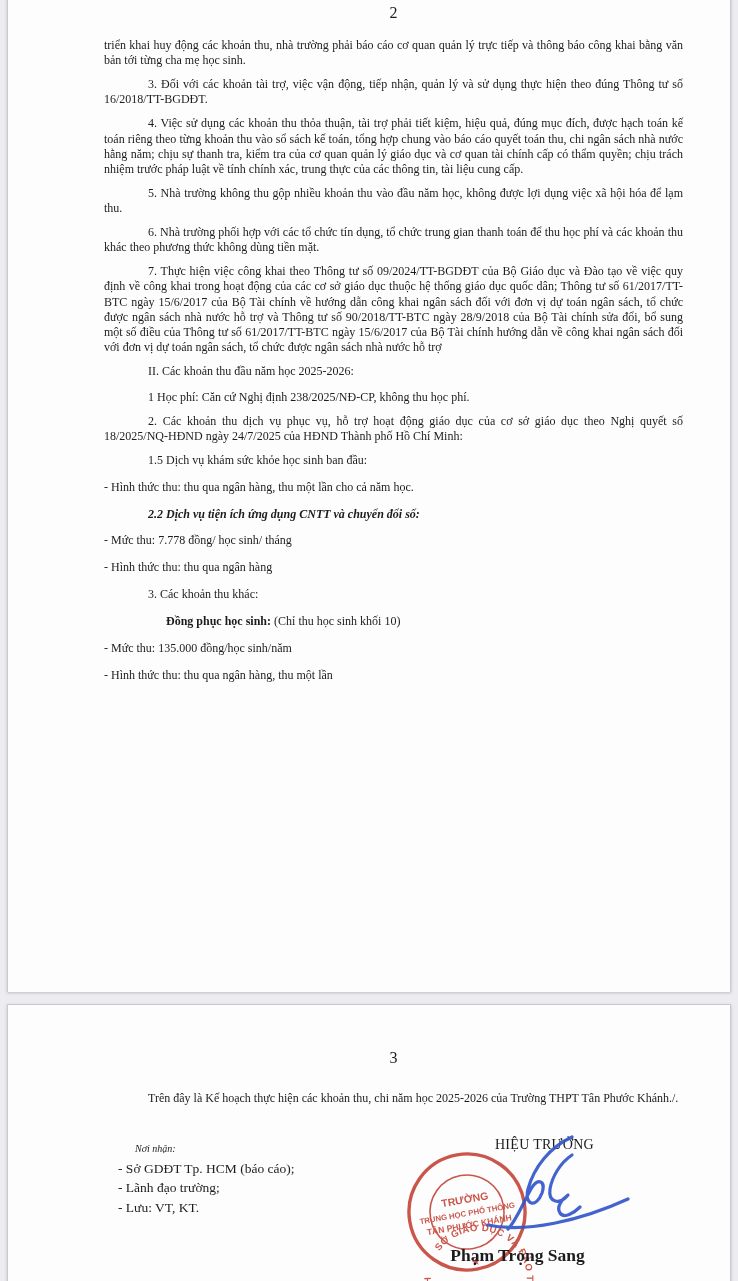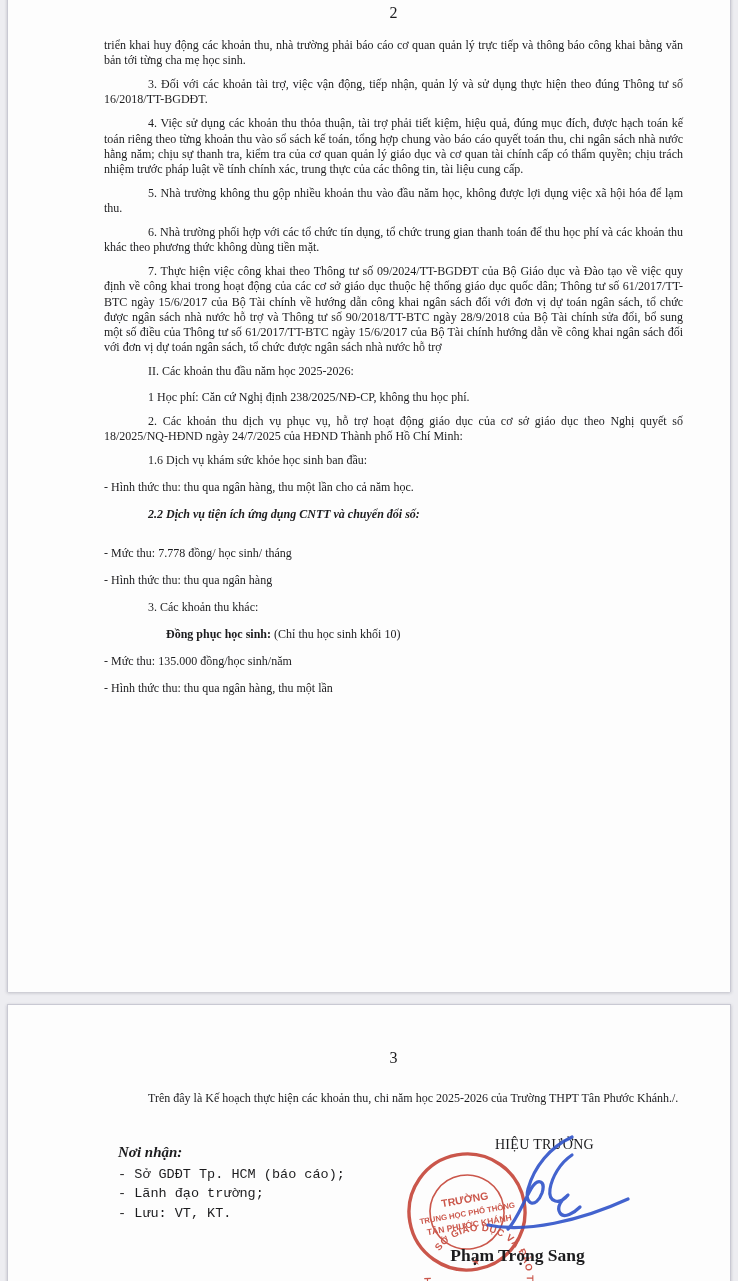--- a/index.html
+++ b/index.html
@@ -53,7 +53,7 @@
     <p class="hd">II. Các khoản thu đầu năm học 2025-2026:</p>
     <p class="jp">1 Học phí: Căn cứ Nghị định 238/2025/NĐ-CP, không thu học phí.</p>
     <p class="jp">2. Các khoản thu dịch vụ phục vụ, hỗ trợ hoạt động giáo dục của cơ sở giáo dục theo Nghị quyết số 18/2025/NQ-HĐND ngày 24/7/2025 của HĐND Thành phố Hồ Chí Minh:</p>
-    <p class="hd">1.6 Dịch vụ khám sức khỏe học sinh ban đầu:</p>
+    <p class="hd">1.5 Dịch vụ khám sức khỏe học sinh ban đầu:</p>
     <p class="ln">- Hình thức thu: thu qua ngân hàng, thu một lần cho cả năm học.</p>
     <p class="hd-i">2.2 Dịch vụ tiện ích ứng dụng CNTT và chuyển đổi số:</p>
     <p class="ln">- Mức thu: 7.778 đồng/ học sinh/ tháng</p>

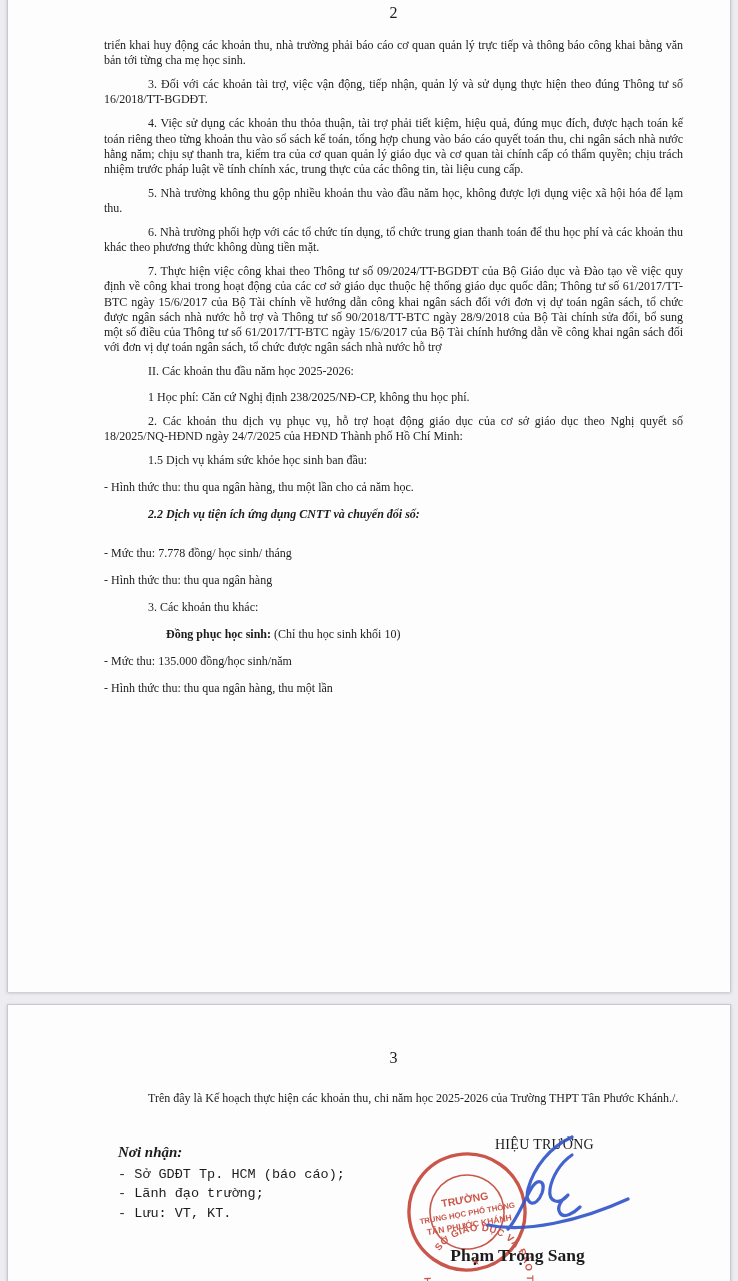--- a/index.html
+++ b/index.html
@@ -24,7 +24,7 @@
   .noind{text-indent:0;}
   .b{font-weight:bold;}
   .hd{font-weight:normal;text-indent:44px;margin:3px 0 11px 0;}
-  .hd-i{font-weight:bold;font-style:italic;text-indent:44px;margin:3px 0 24px 0;}
+  .hd-i{font-weight:bold;font-style:italic;text-indent:44px;margin:3px 0 11px 0;}
   .ln{text-indent:0;margin:0 0 12px 0;}
   .dp{text-indent:62px;margin:0 0 12px 0;}
   .closing{text-align:justify;text-indent:44px;margin:24px 0 0 0;}

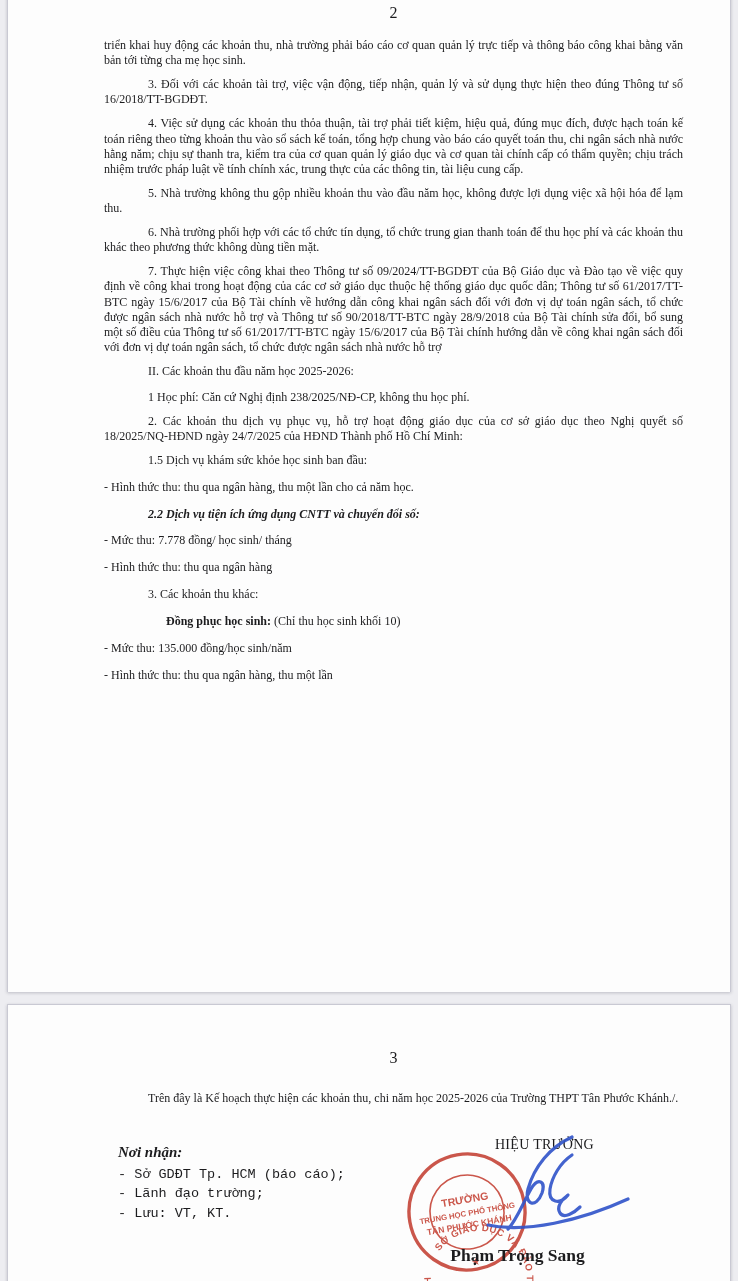--- a/index.html
+++ b/index.html
@@ -29,7 +29,7 @@
   .dp{text-indent:62px;margin:0 0 12px 0;}
   .closing{text-align:justify;text-indent:44px;margin:24px 0 0 0;}
   .recips{position:absolute;left:110px;top:138px;}
-  .recips .lbl{font-size:15px;font-weight:bold;font-style:italic;margin:0 0 3px 0;}
+  .recips .lbl{font-size:10px;font-weight:normal;font-style:italic;margin:0 0 3px 17px;}
   .recips .it{font-size:13.5px;line-height:1.45;margin:0;font-family:Liberation Mono, monospace;}
   .sign-title{position:absolute;left:444px;top:132px;width:185px;text-align:center;
     font-size:14px;font-weight:normal;letter-spacing:.3px;}

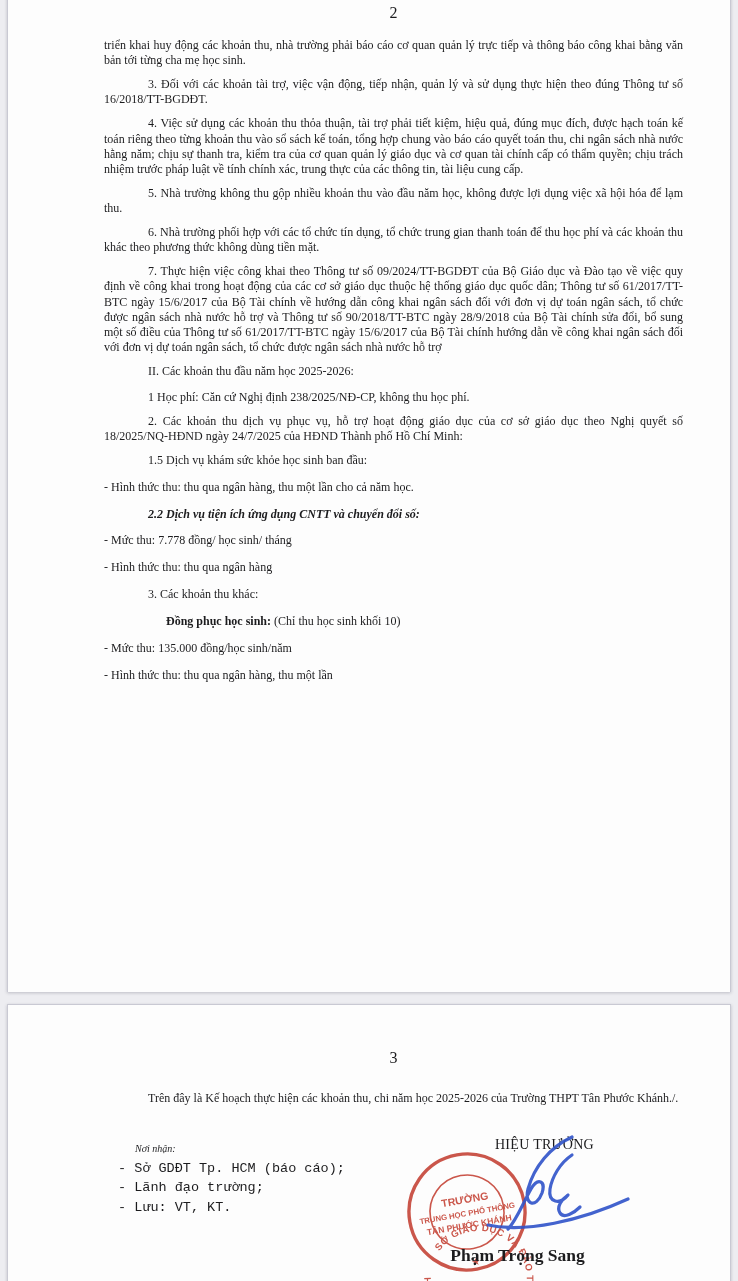--- a/index.html
+++ b/index.html
@@ -30,7 +30,7 @@
   .closing{text-align:justify;text-indent:44px;margin:24px 0 0 0;}
   .recips{position:absolute;left:110px;top:138px;}
   .recips .lbl{font-size:10px;font-weight:normal;font-style:italic;margin:0 0 3px 17px;}
-  .recips .it{font-size:13.5px;line-height:1.45;margin:0;font-family:Liberation Mono, monospace;}
+  .recips .it{font-size:13.5px;line-height:1.45;margin:0;}
   .sign-title{position:absolute;left:444px;top:132px;width:185px;text-align:center;
     font-size:14px;font-weight:normal;letter-spacing:.3px;}
   .sign-name{position:absolute;left:412px;top:240px;width:195px;text-align:center;

